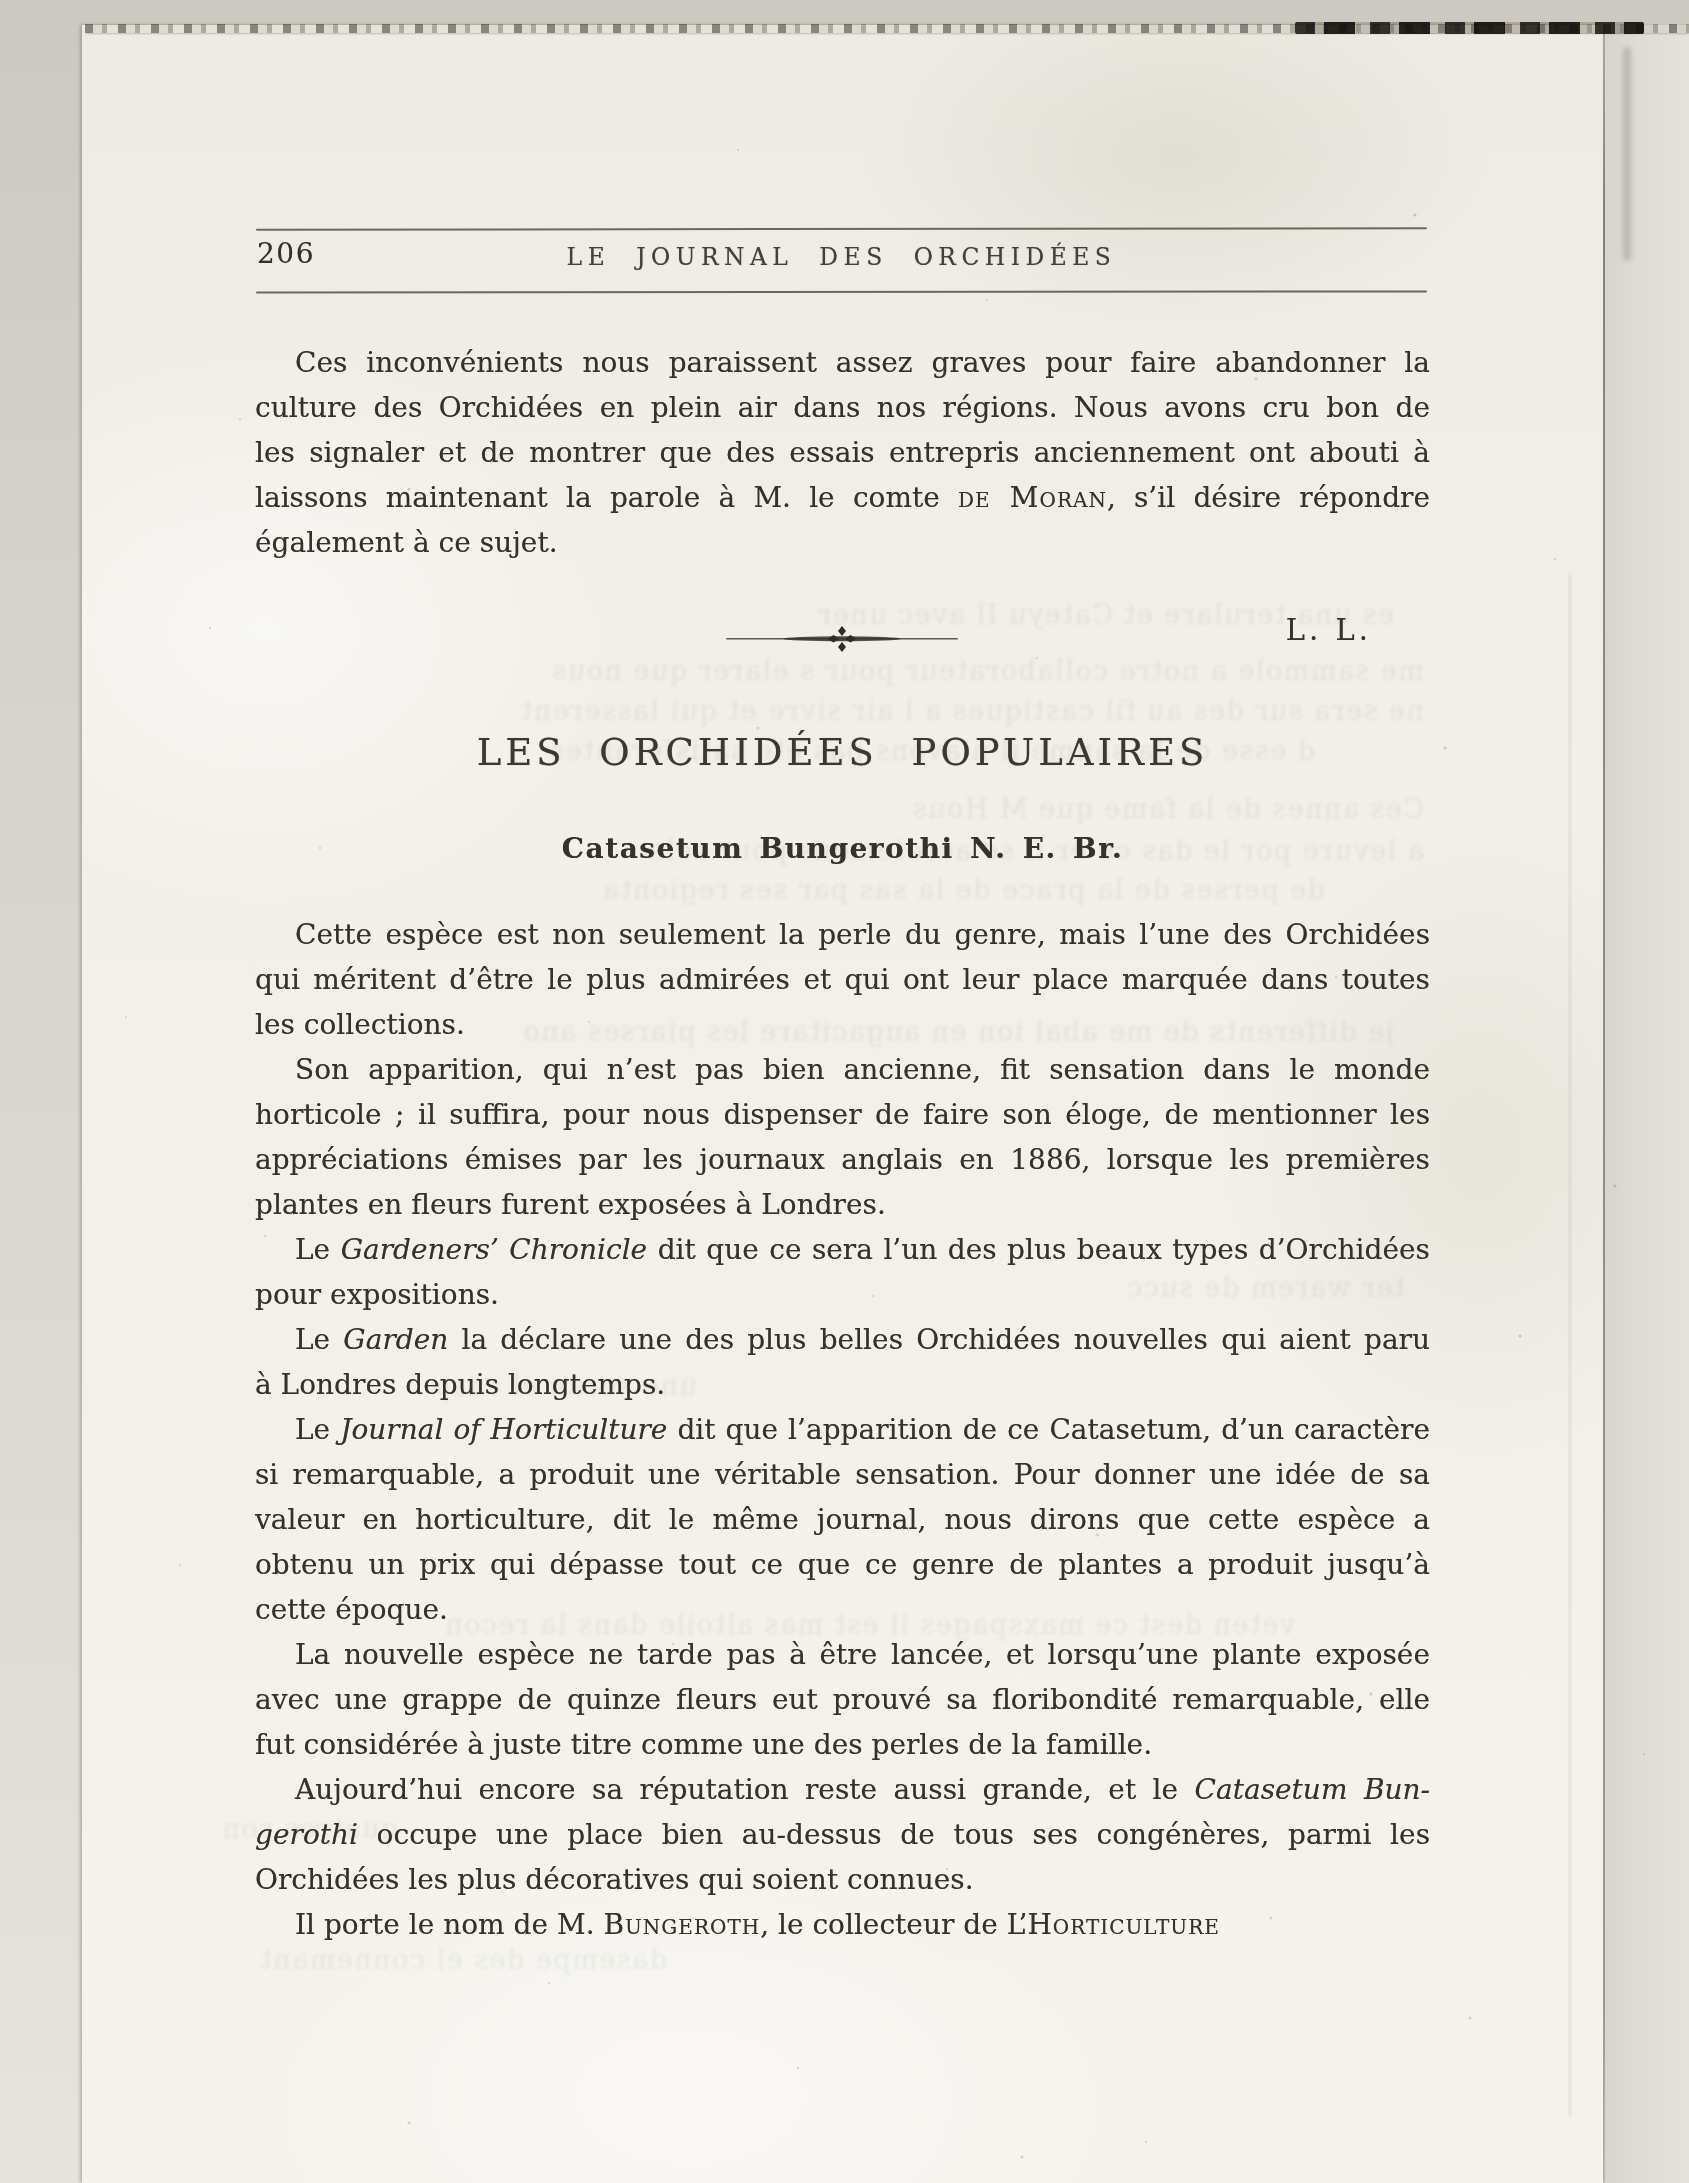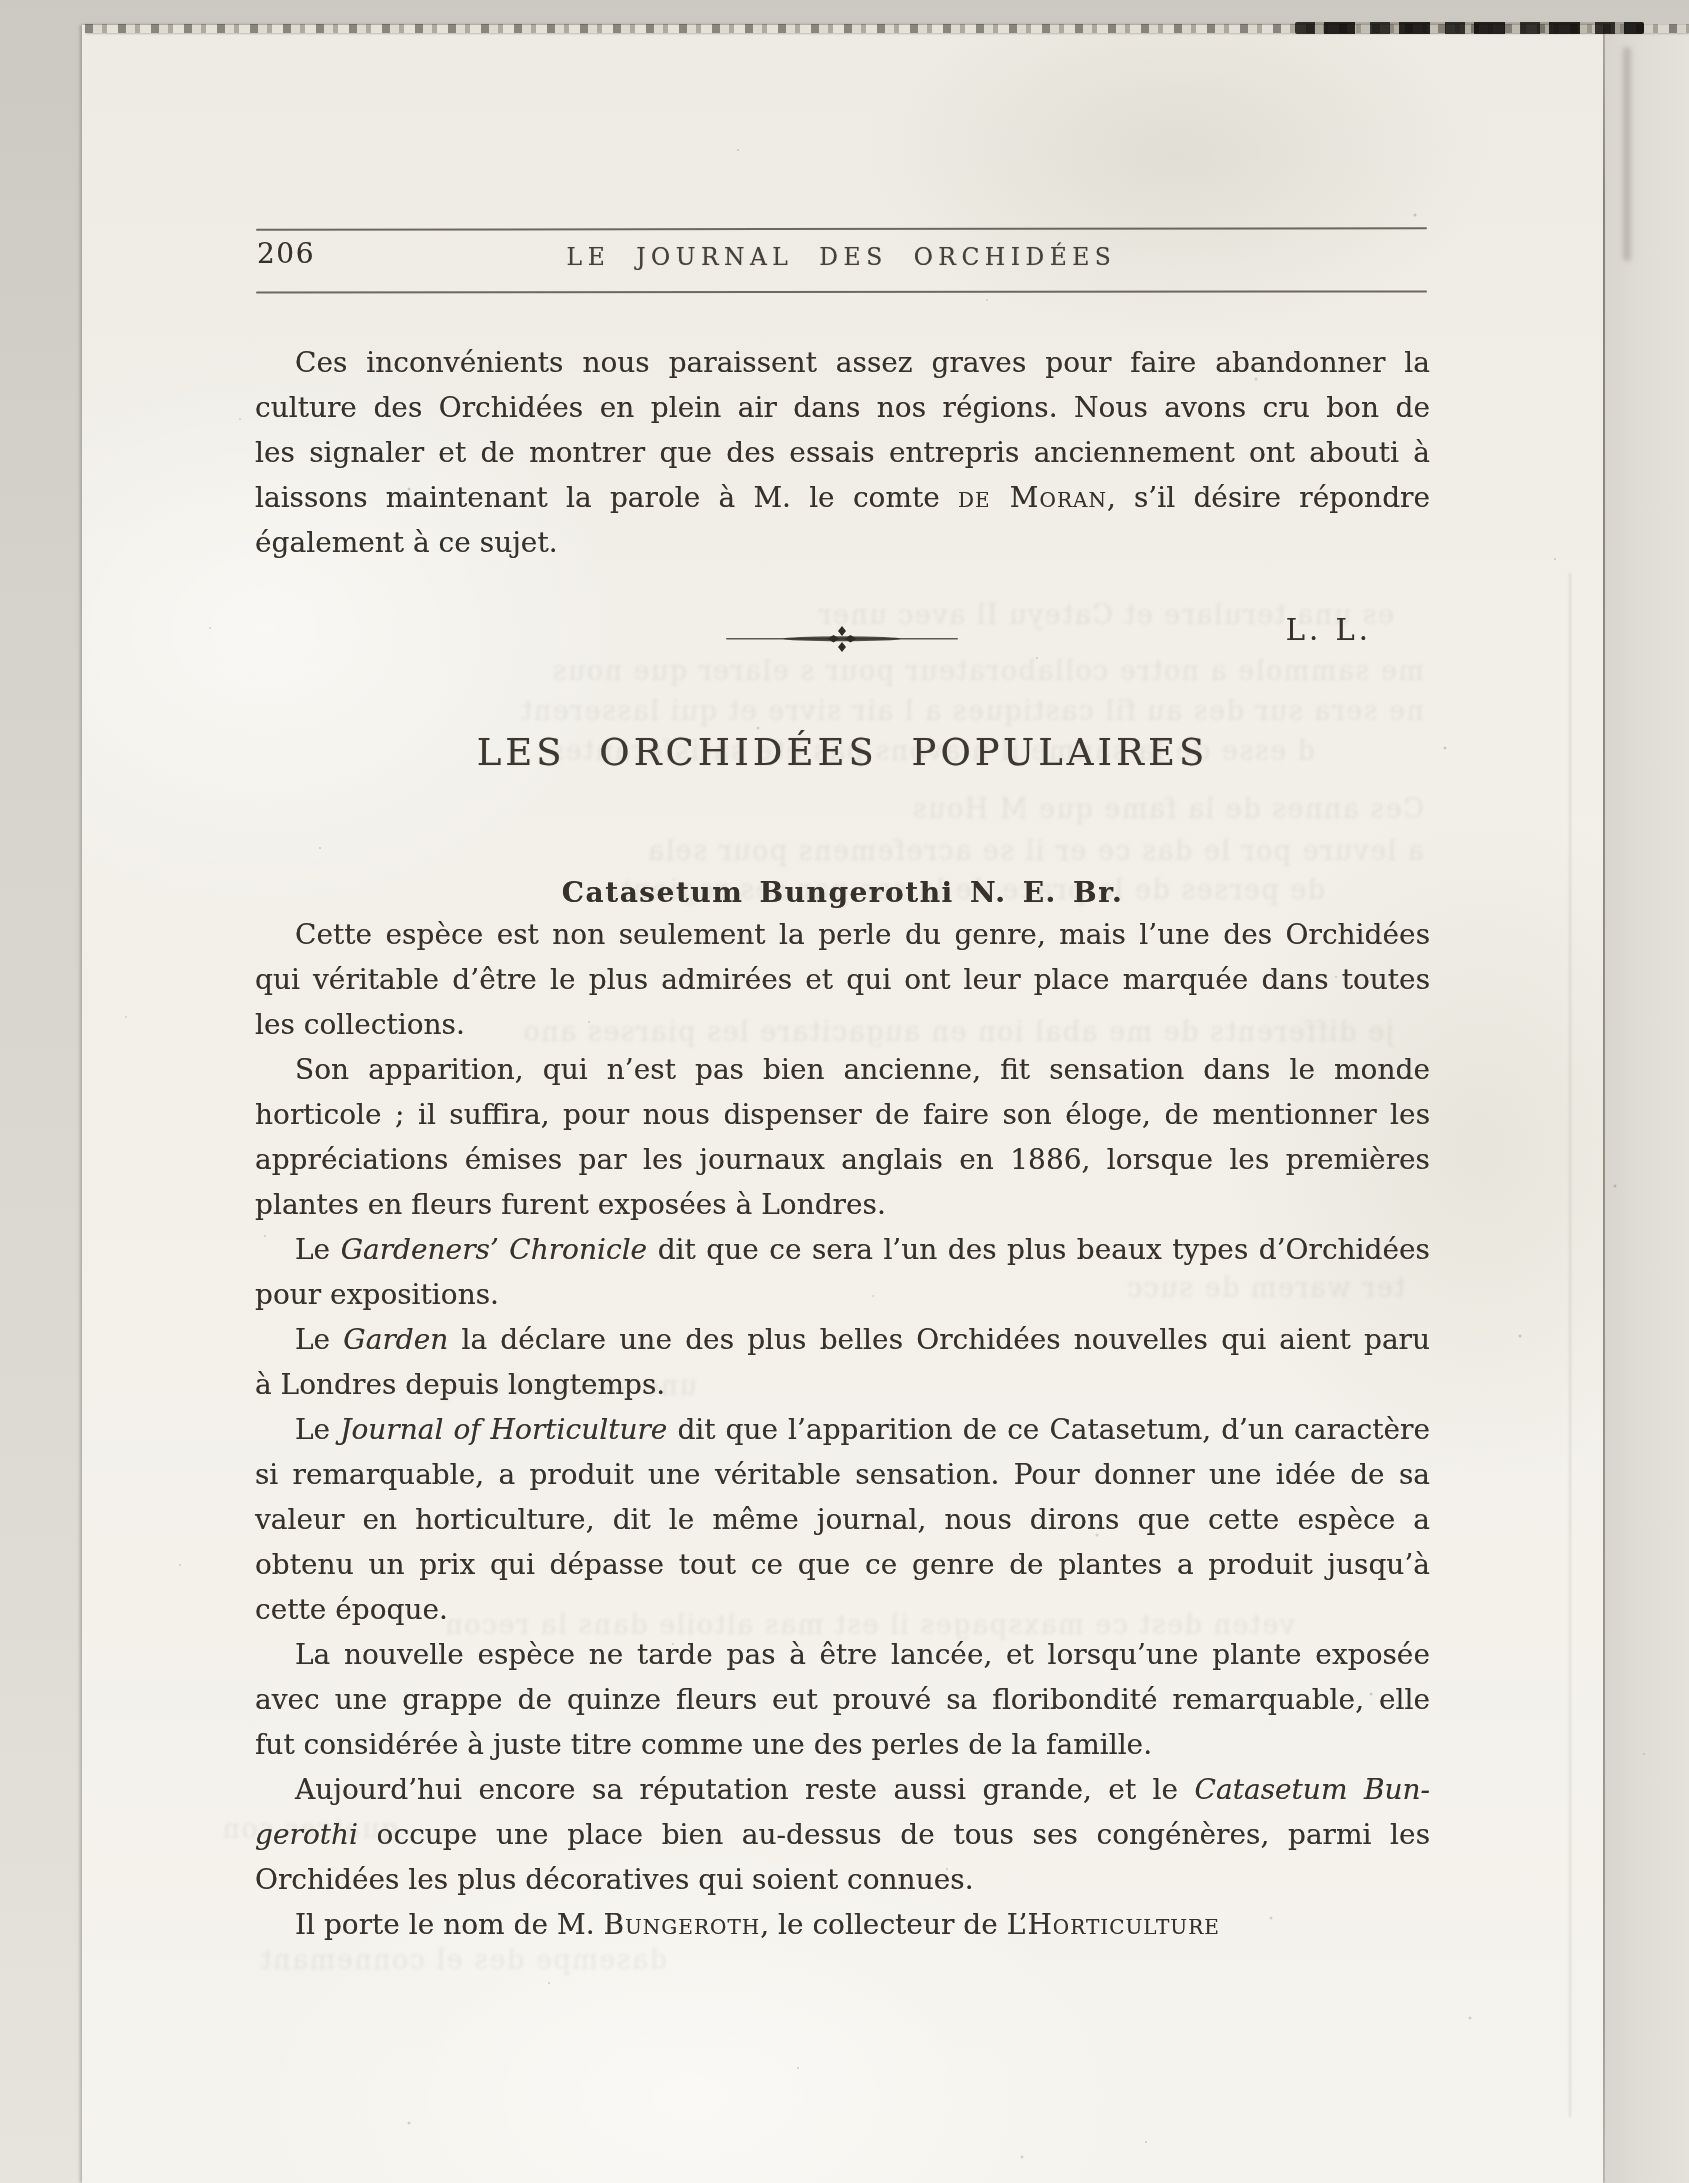--- a/index.html
+++ b/index.html
@@ -114,7 +114,7 @@
   }
   #article-subtitle{
     position:absolute;left:255px;top:833px;width:1175px;text-align:center;
-    font-size:28px;line-height:31px;font-weight:700;letter-spacing:1.5px;word-spacing:5px;margin-top:44px;
+    font-size:28px;line-height:31px;font-weight:700;letter-spacing:1.5px;word-spacing:5px;
   }
   
   .ghost{

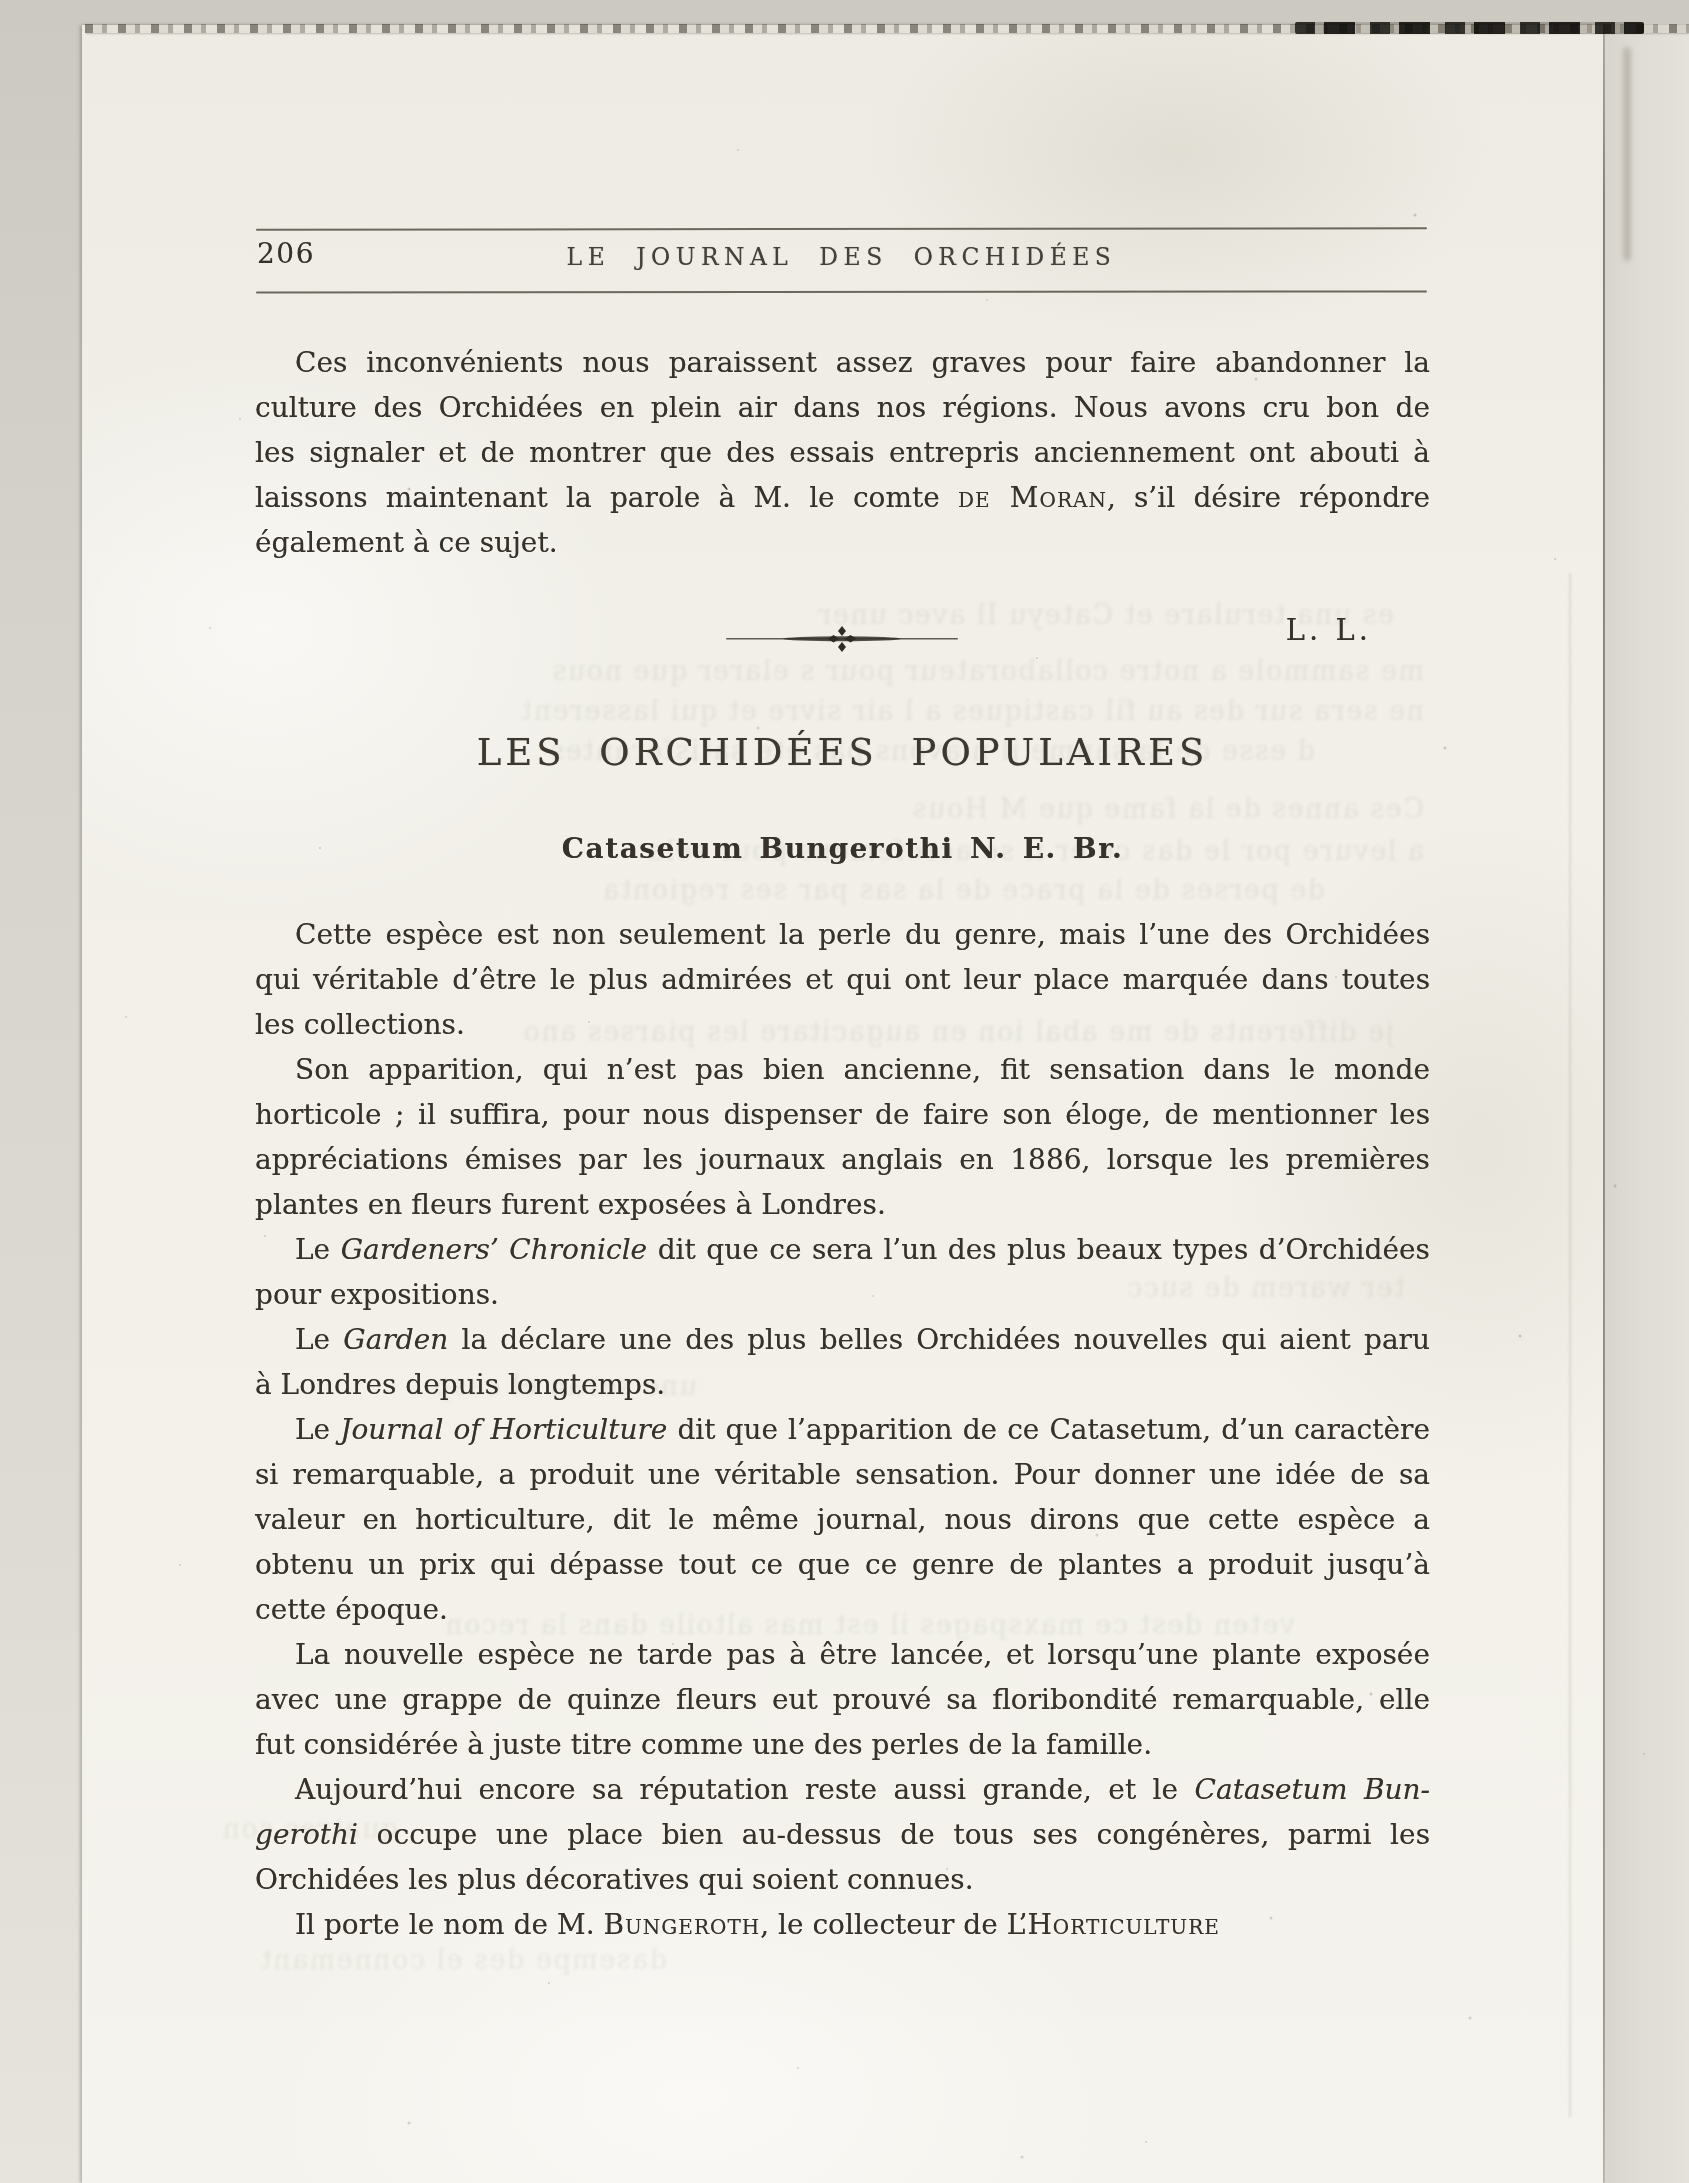--- a/index.html
+++ b/index.html
@@ -182,7 +182,7 @@
 
   <div id="main-block" class="textflow ink">
       <div class="tline indent"><span>Cette espèce est non seulement la perle du genre, mais l’une des Orchidées</span></div>
-      <div class="tline"><span>qui véritable d’être le plus admirées et qui ont leur place marquée dans toutes</span></div>
+      <div class="tline"><span>qui méritent d’être le plus admirées et qui ont leur place marquée dans toutes</span></div>
       <div class="tline lastline"><span>les collections.</span></div>
       <div class="tline indent"><span>Son apparition, qui n’est pas bien ancienne, fit sensation dans le monde</span></div>
       <div class="tline"><span>horticole ; il suffira, pour nous dispenser de faire son éloge, de mentionner les</span></div>

